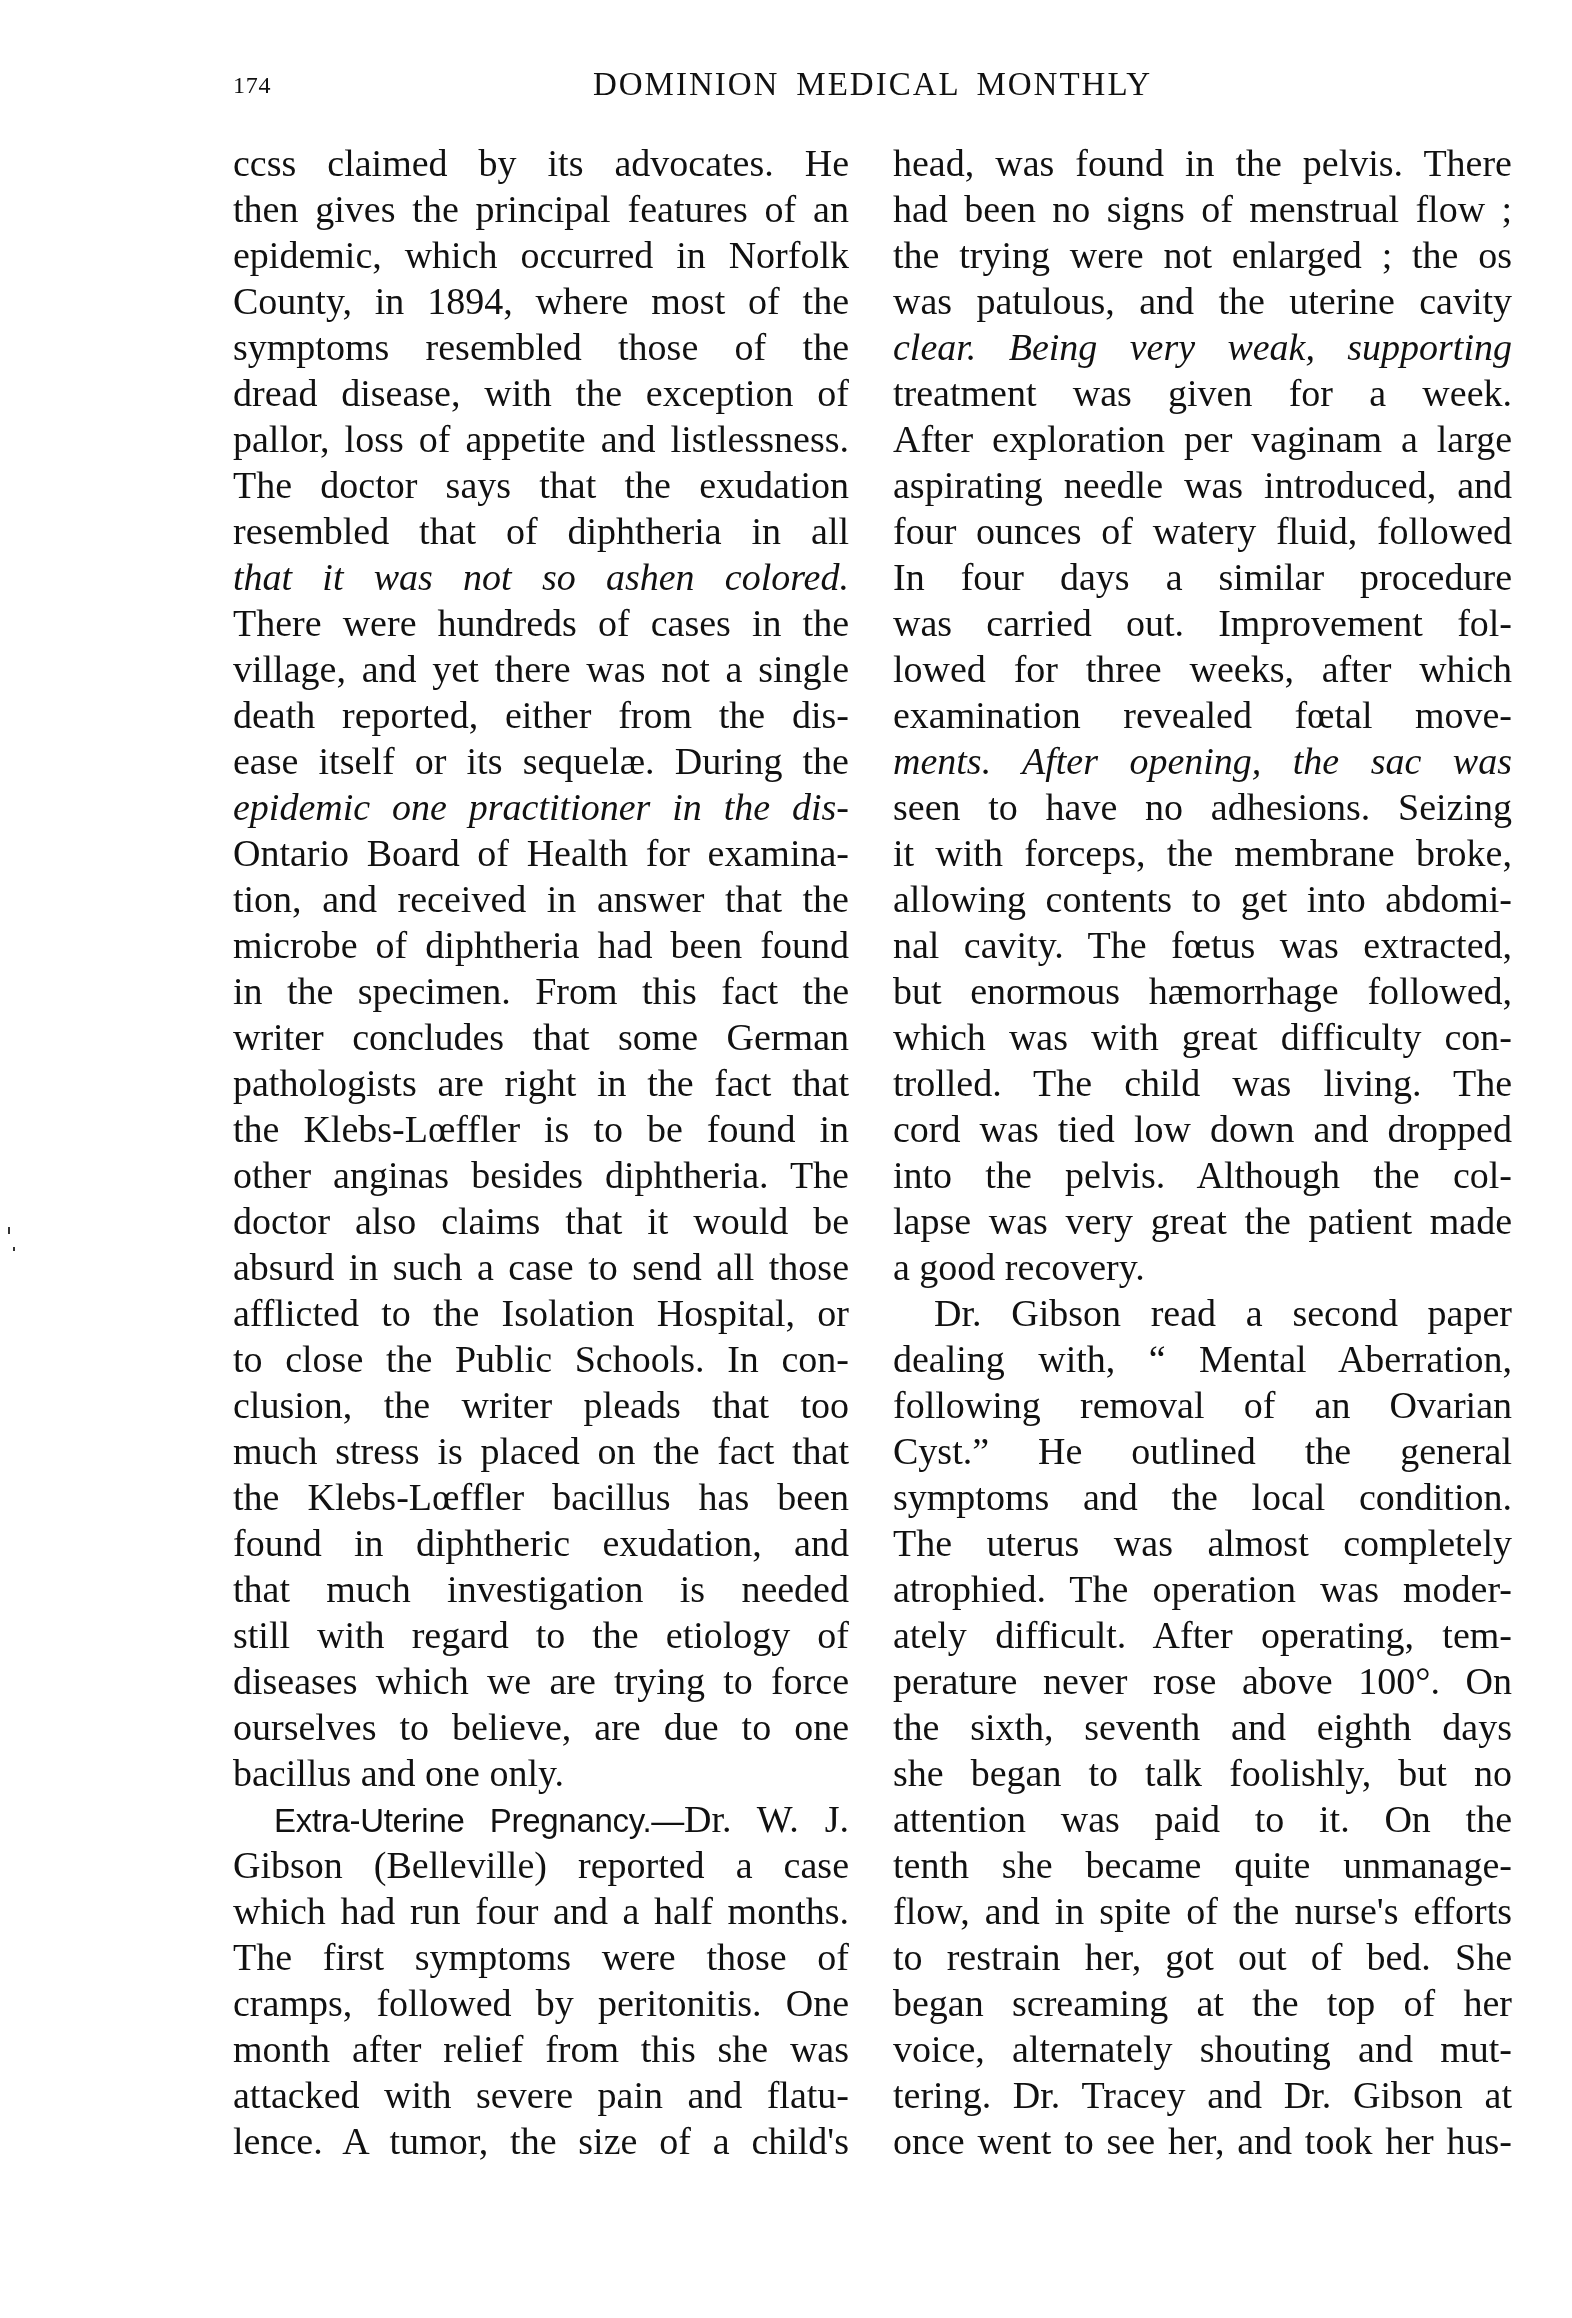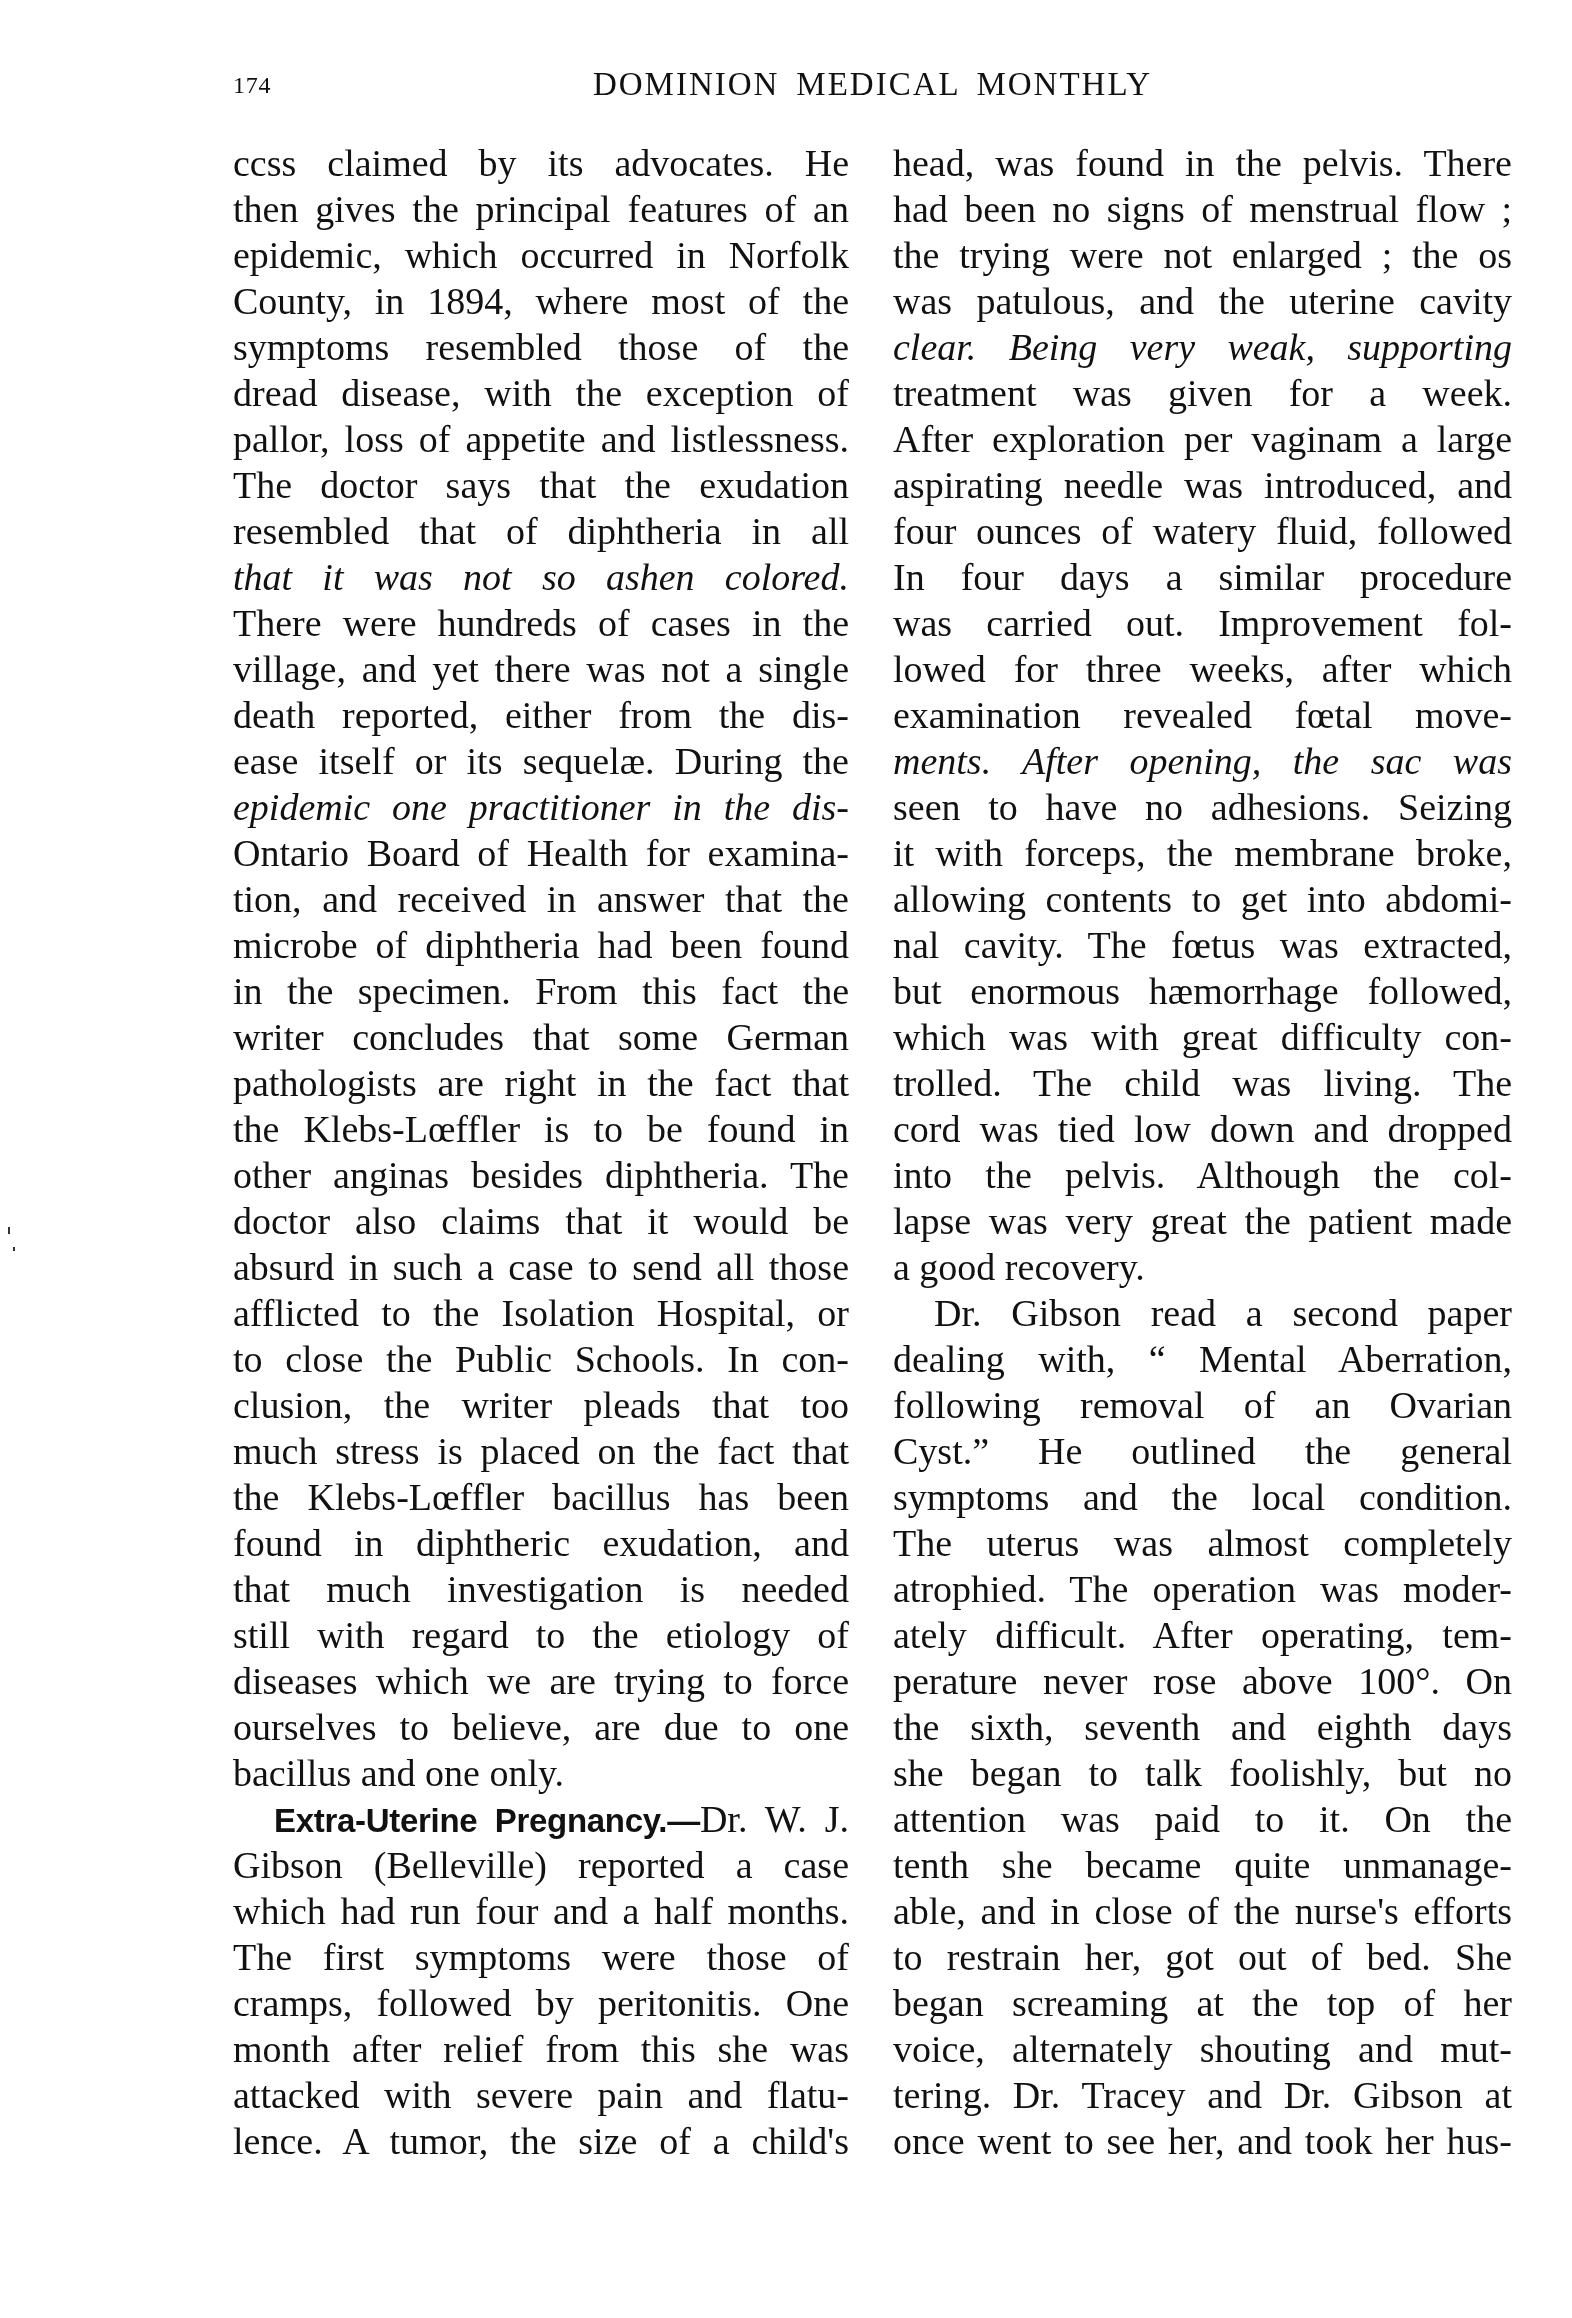--- a/index.html
+++ b/index.html
@@ -59,7 +59,7 @@
   .it { font-style: italic; }
   .sidehead {
     font-family: "Liberation Sans", "DejaVu Sans", sans-serif;
-    font-weight: bold;
+    font-weight: normal;
     font-size: 33px;
     letter-spacing: -0.3px;
   }

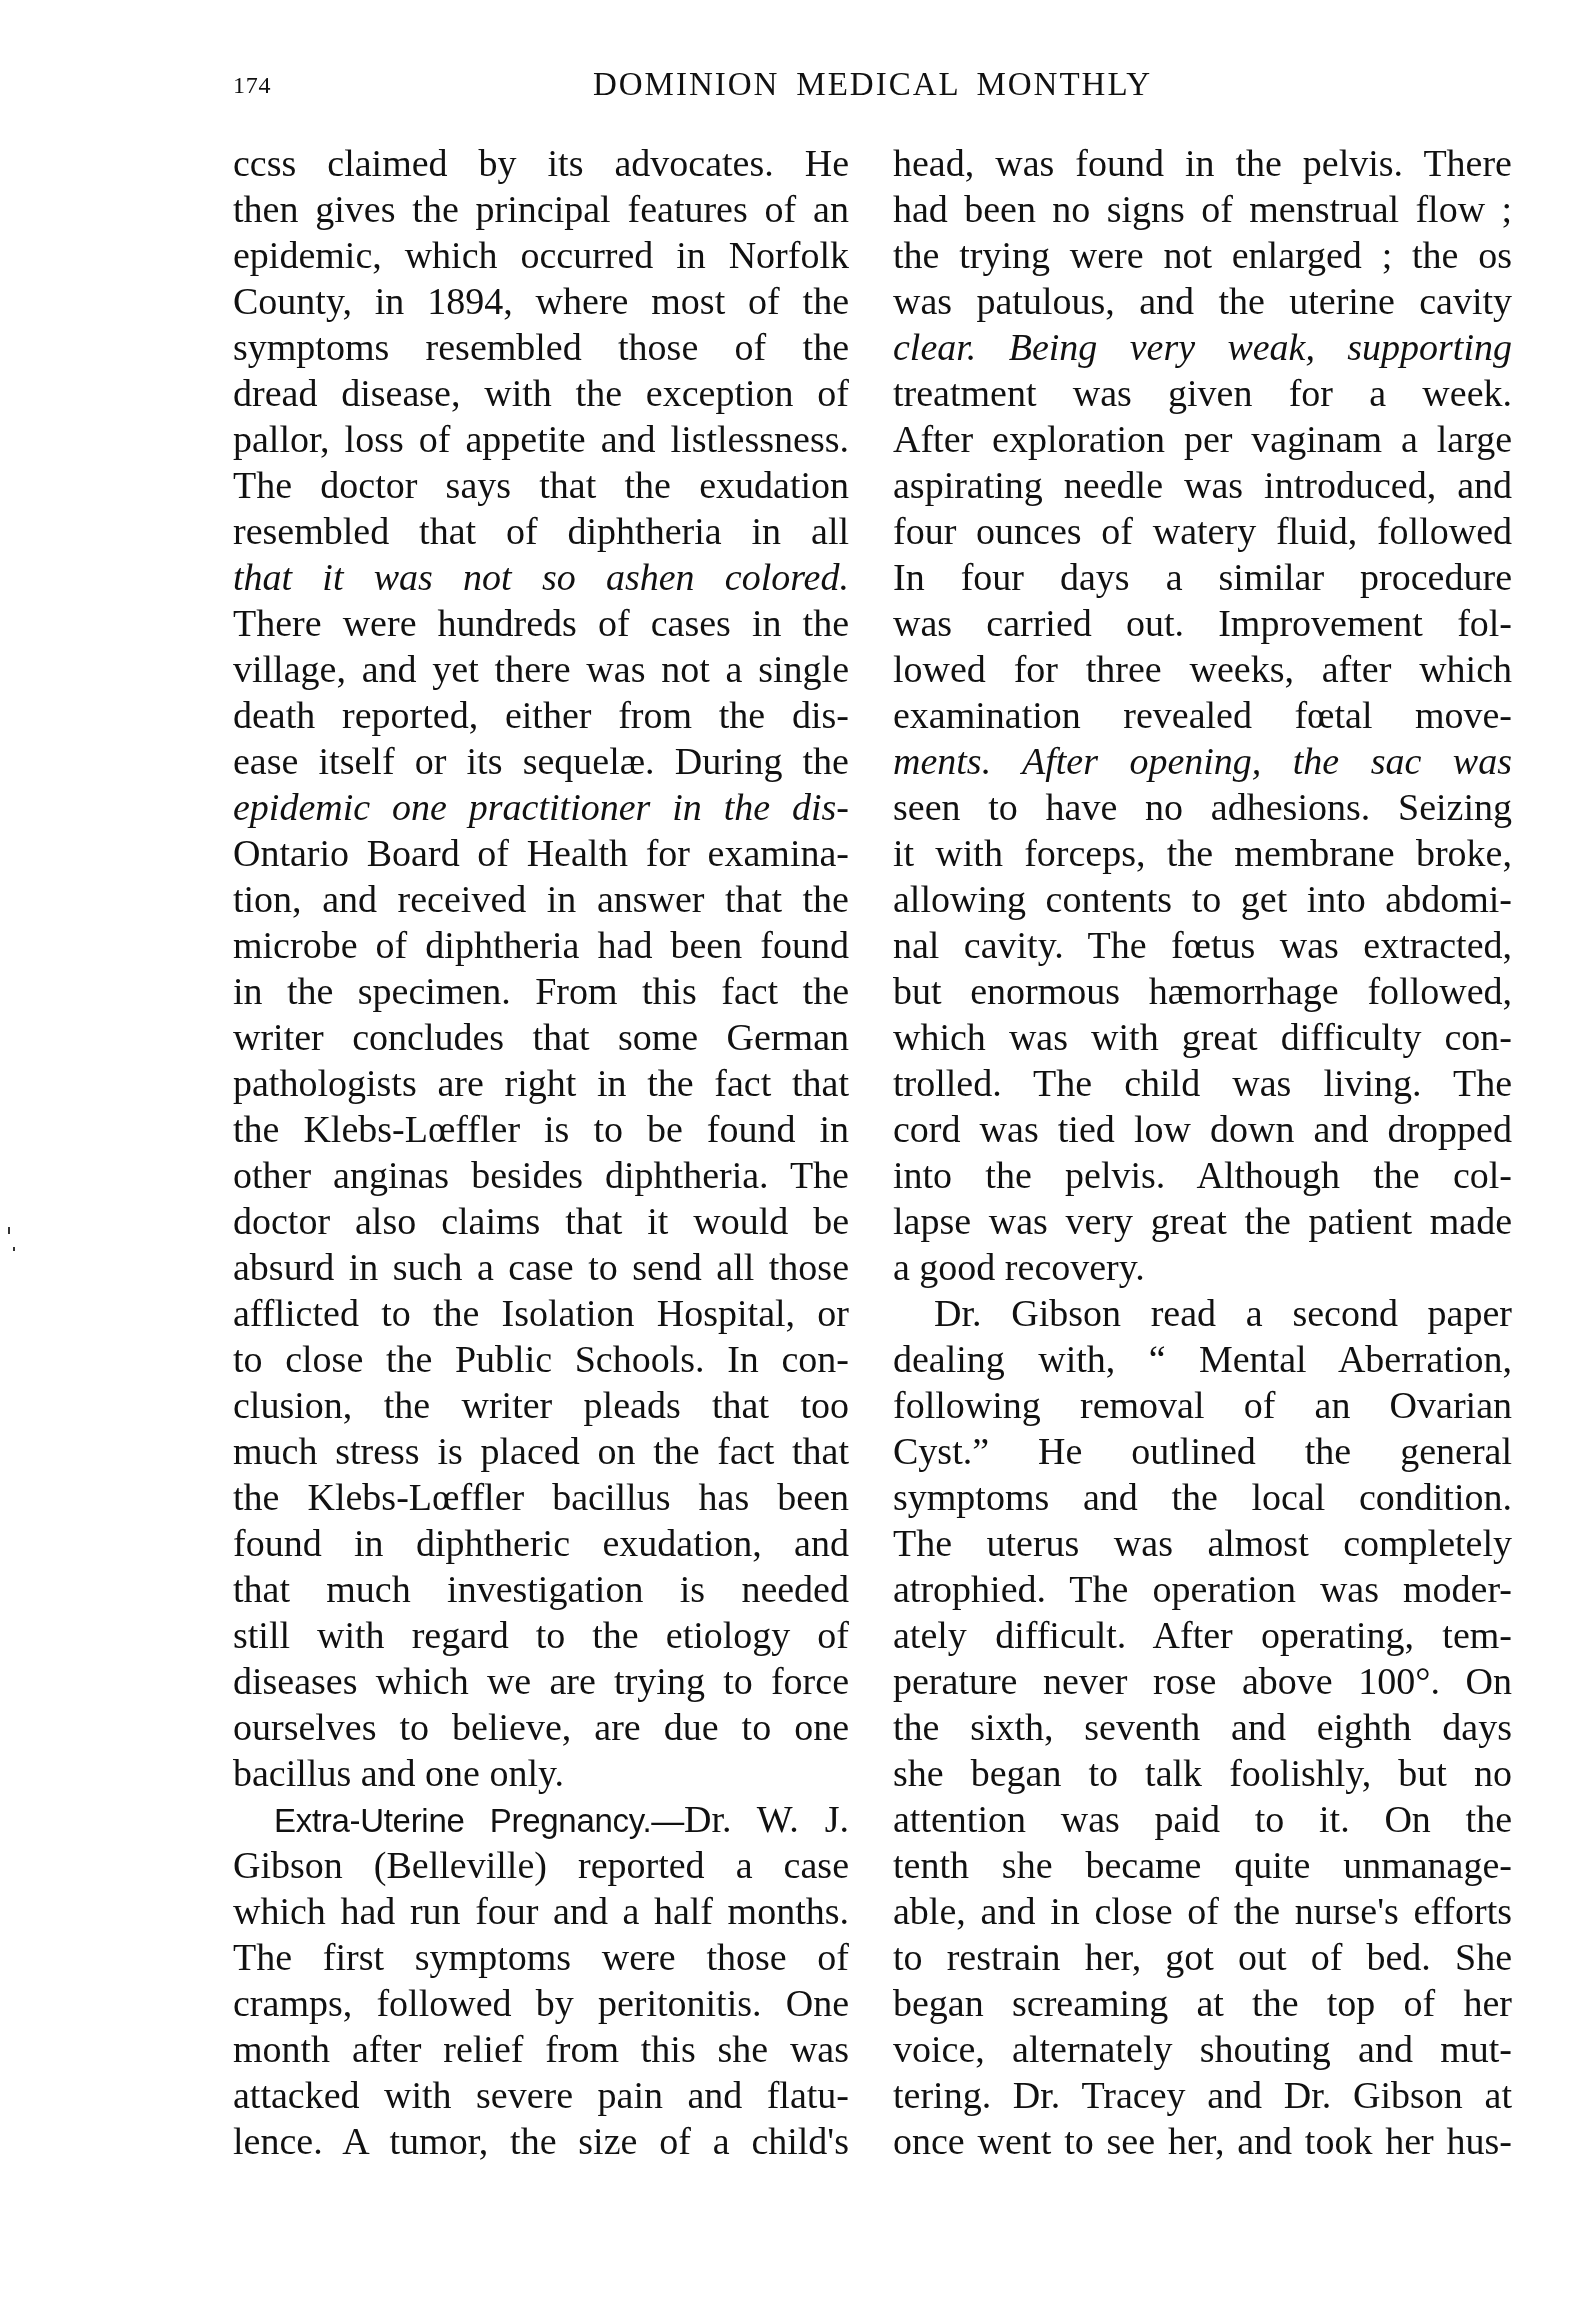--- a/index.html
+++ b/index.html
@@ -163,7 +163,7 @@
   <span class="line">she began to talk foolishly, but no</span>
   <span class="line">attention was paid to it.  On the</span>
   <span class="line">tenth she became quite unmanage-</span>
-  <span class="line">able, and in close of the nurse's efforts</span>
+  <span class="line">flow, and in spite of the nurse's efforts</span>
   <span class="line">to restrain her, got out of bed.  She</span>
   <span class="line">began screaming at the top of her</span>
   <span class="line">voice, alternately shouting and mut-</span>

